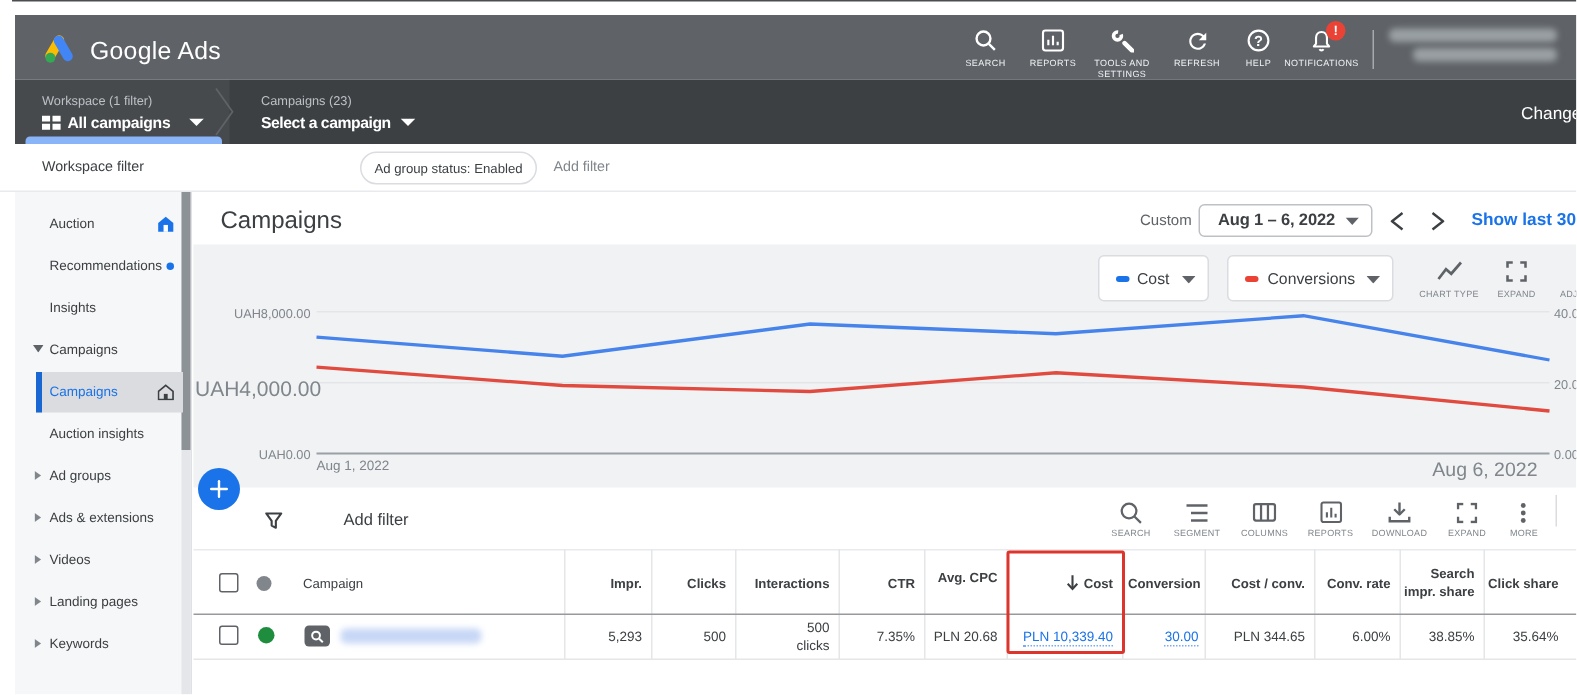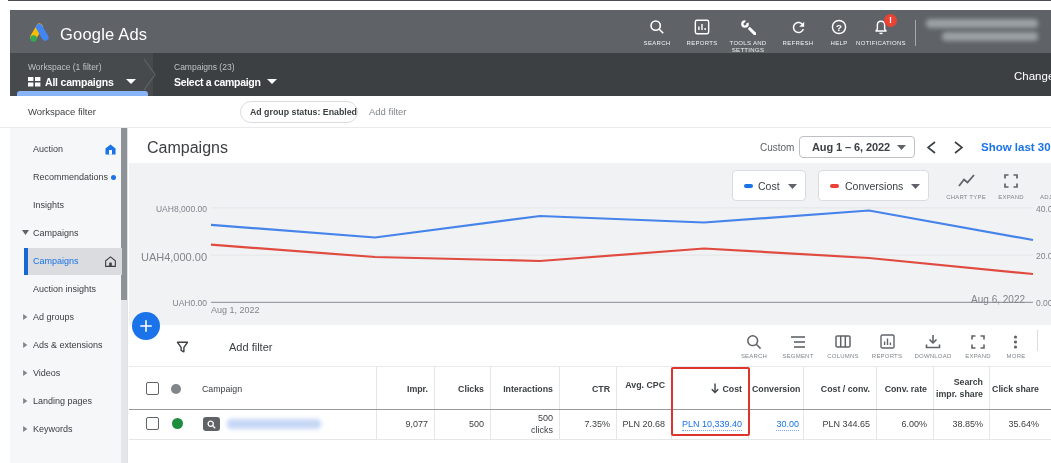--- a/index.html
+++ b/index.html
@@ -97,7 +97,7 @@
 
 <div class="a" style="left:0;top:96px;width:1051px;height:32px;background:#fff;border-bottom:1px solid #e8eaed"></div>
 <div class="a" style="left:28px;top:96px;height:32px;line-height:32px;font-size:9.5px;color:#3c4043">Workspace filter</div>
-<div class="a" style="left:240px;top:101px;width:118px;height:22px;border:1px solid #dadce0;border-radius:11px;font-size:8.8px;font-weight:bold;color:#3c4043;text-align:right;line-height:20px;white-space:nowrap">Ad group status: Enabled</div>
+<div class="a" style="left:240px;top:101px;width:118px;height:22px;border:1px solid #dadce0;border-radius:11px;font-size:8.8px;font-weight:normal;color:#3c4043;text-align:center;line-height:20px;white-space:nowrap">Ad group status: Enabled</div>
 <div class="a" style="left:369px;top:96px;height:32px;line-height:32px;font-size:9.5px;color:#80868b">Add filter</div>
 
 <div class="a" style="left:10px;top:128px;width:118px;height:335px;background:#f6f7f8;border-right:1px solid #dfe1e5"></div>

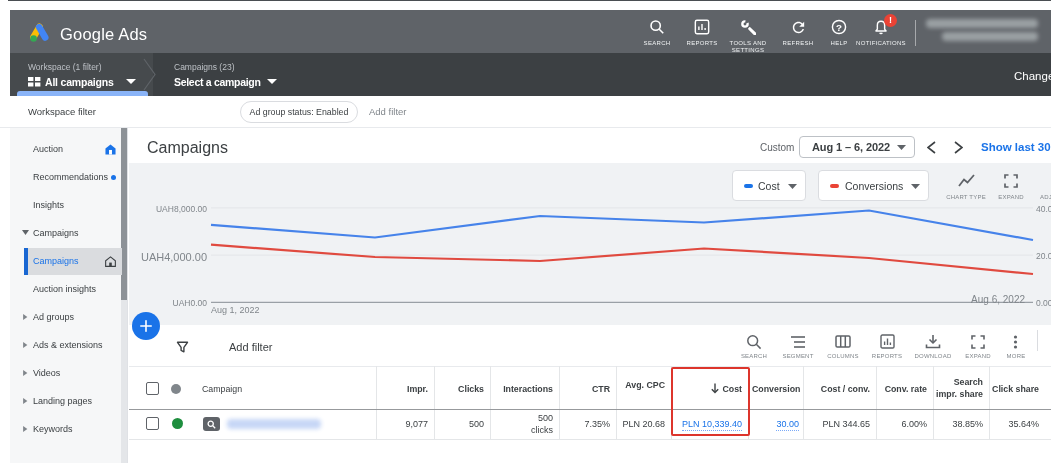--- a/index.html
+++ b/index.html
@@ -172,7 +172,7 @@
  <polyline points="82,81.7 246,94 411,98 575,85.5 740,95 904,111" fill="none" stroke="#e04a3f" stroke-width="2.2"></polyline>
 </svg>
 <div class="a r" style="left:130px;top:204px;width:77px;font-size:8.5px;color:#80868b">UAH8,000.00</div>
-<div class="a r" style="left:130px;top:251px;width:77px;font-size:11px;color:#80868b">UAH4,000.00</div>
+<div class="a r" style="left:130px;top:251px;width:77px;font-size:14px;color:#80868b">UAH4,000.00</div>
 <div class="a r" style="left:130px;top:298px;width:77px;font-size:8.5px;color:#80868b">UAH0.00</div>
 <div class="a" style="left:1036px;top:204px;font-size:8.5px;color:#80868b;white-space:nowrap">40.00</div>
 <div class="a" style="left:1036px;top:251px;font-size:8.5px;color:#80868b;white-space:nowrap">20.00</div>

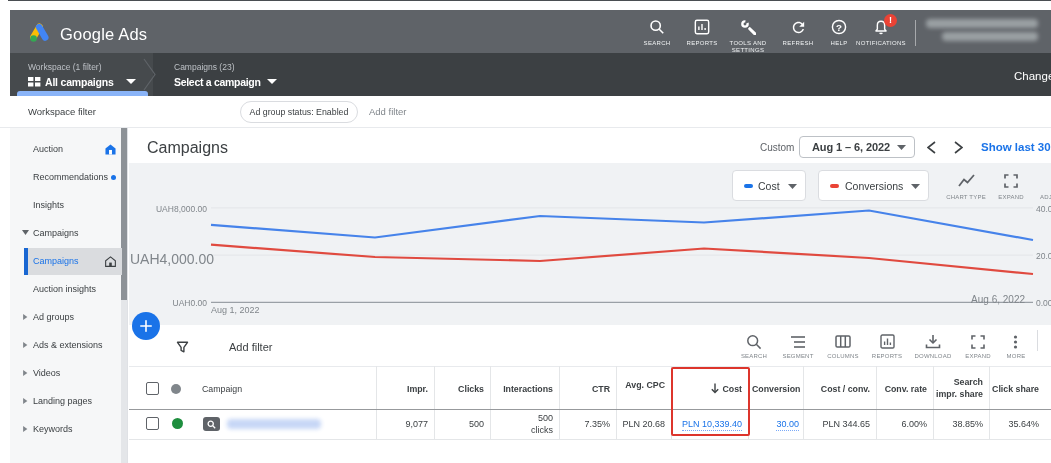--- a/index.html
+++ b/index.html
@@ -178,7 +178,7 @@
 <div class="a" style="left:1036px;top:251px;font-size:8.5px;color:#80868b;white-space:nowrap">20.00</div>
 <div class="a" style="left:1036px;top:298px;font-size:8.5px;color:#80868b;white-space:nowrap">0.00</div>
 <div class="a" style="left:211px;top:305px;font-size:9px;color:#80868b">Aug 1, 2022</div>
-<div class="a r" style="left:930px;top:294px;width:95px;font-size:10px;color:#80868b">Aug 6, 2022</div>
+<div class="a r" style="left:930px;top:305px;width:95px;font-size:13px;color:#80868b">Aug 6, 2022</div>
 
 <div class="a" style="left:732px;top:170px;width:74px;height:31px;background:#fff;border:1px solid #dadce0;border-radius:4px"></div>
 <div class="a" style="left:744px;top:184px;width:9px;height:3.5px;border-radius:2px;background:#1a73e8"></div>

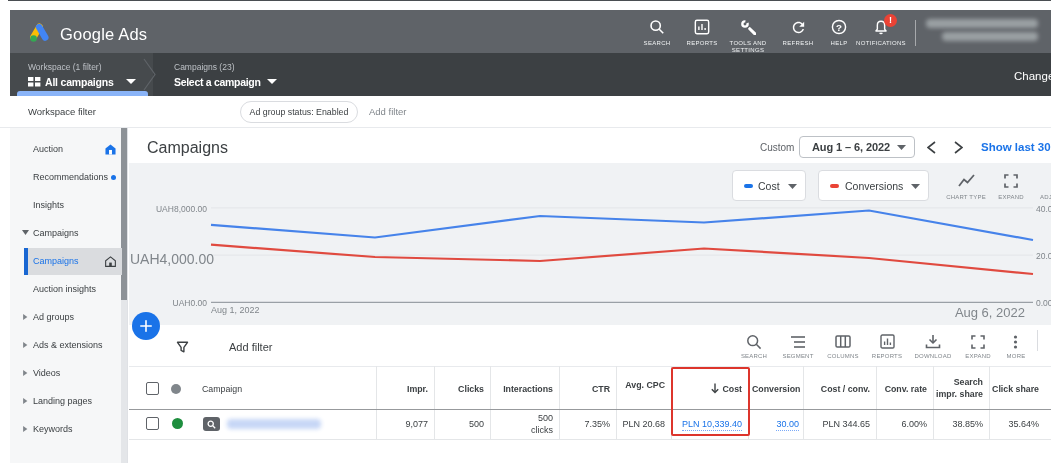--- a/index.html
+++ b/index.html
@@ -306,7 +306,7 @@
       <line x1="5.8" y1="5.8" x2="8.2" y2="8.2"></line>
 </svg>
 <div class="a" style="left:227px;top:419px;width:94px;height:10px;background:#c7d7f6;border-radius:4px;filter:blur(2px)"></div>
-<div class="a r" style="left:344px;top:419px;width:84px;font-size:9px;color:#3c4043">9,077</div>
+<div class="a r" style="left:344px;top:419px;width:84px;font-size:9px;color:#3c4043">5,293</div>
 <div class="a r" style="left:400px;top:419px;width:84px;font-size:9px;color:#3c4043">500</div>
 <div class="a r" style="left:469px;top:413px;width:84px;font-size:9px;color:#3c4043;line-height:11.5px">500<br>clicks</div>
 <div class="a r" style="left:526px;top:419px;width:84px;font-size:9px;color:#3c4043">7.35%</div>

